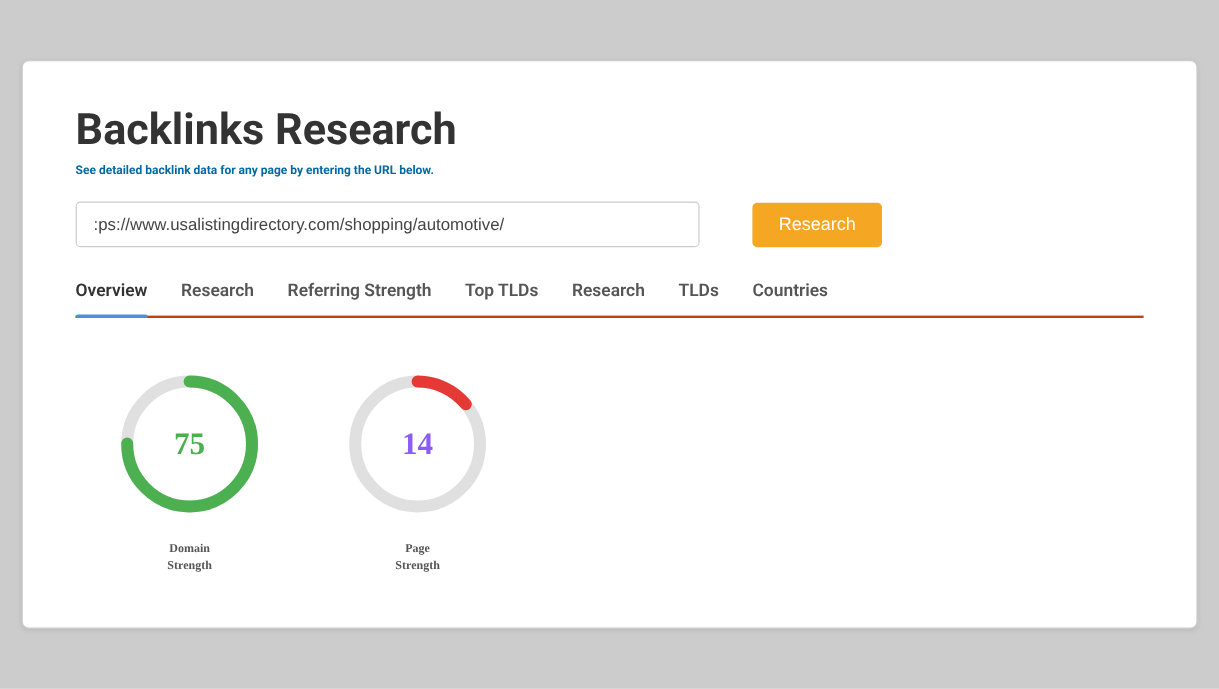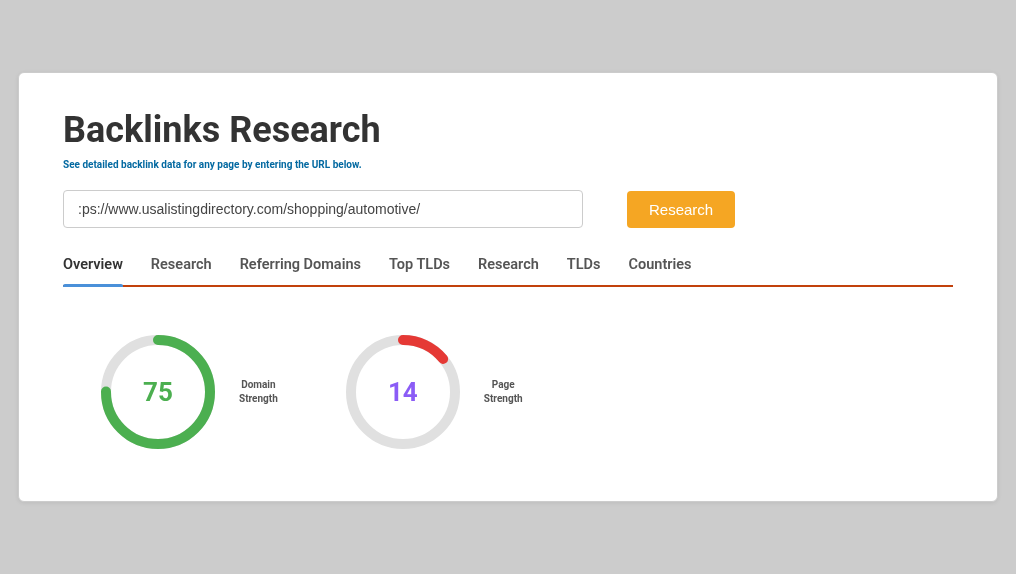--- a/index.html
+++ b/index.html
@@ -157,7 +157,7 @@
   <div class="tabs" id="tabs-container">
       <div class="tab active">Overview</div>
       <div class="tab">Research</div>
-      <div class="tab">Referring Domains</div>
+      <div class="tab">Referring Strength</div>
       <div class="tab">Top TLDs</div>
       <div class="tab">Research</div>
       <div class="tab">TLDs</div>

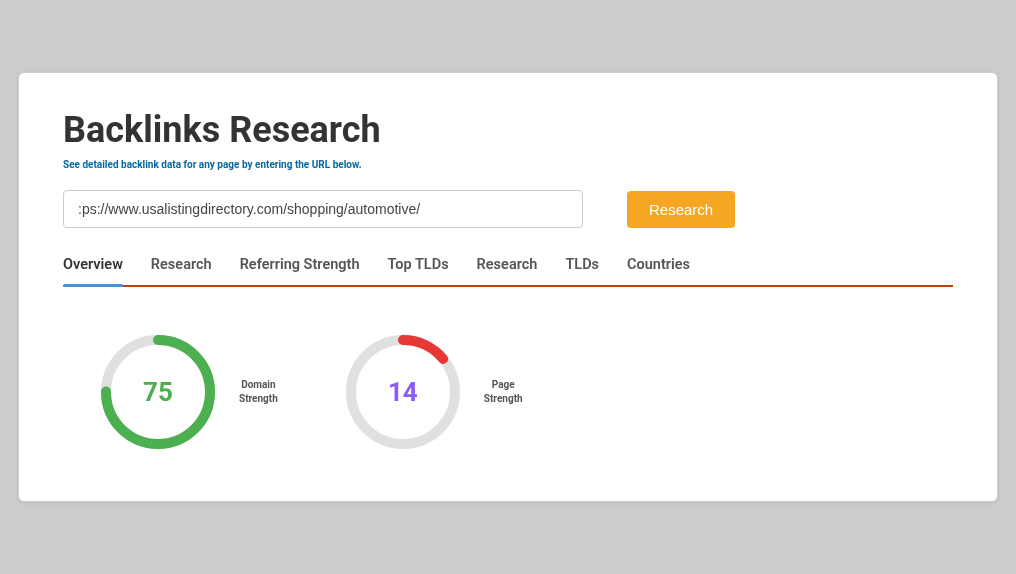--- a/index.html
+++ b/index.html
@@ -107,8 +107,10 @@
 
     .metric-item {
       display: flex;
+      flex-direction: column;
       align-items: center;
       gap: 16px;
+      font-family: Liberation Serif, serif;
     }
 
     .donut-container {

